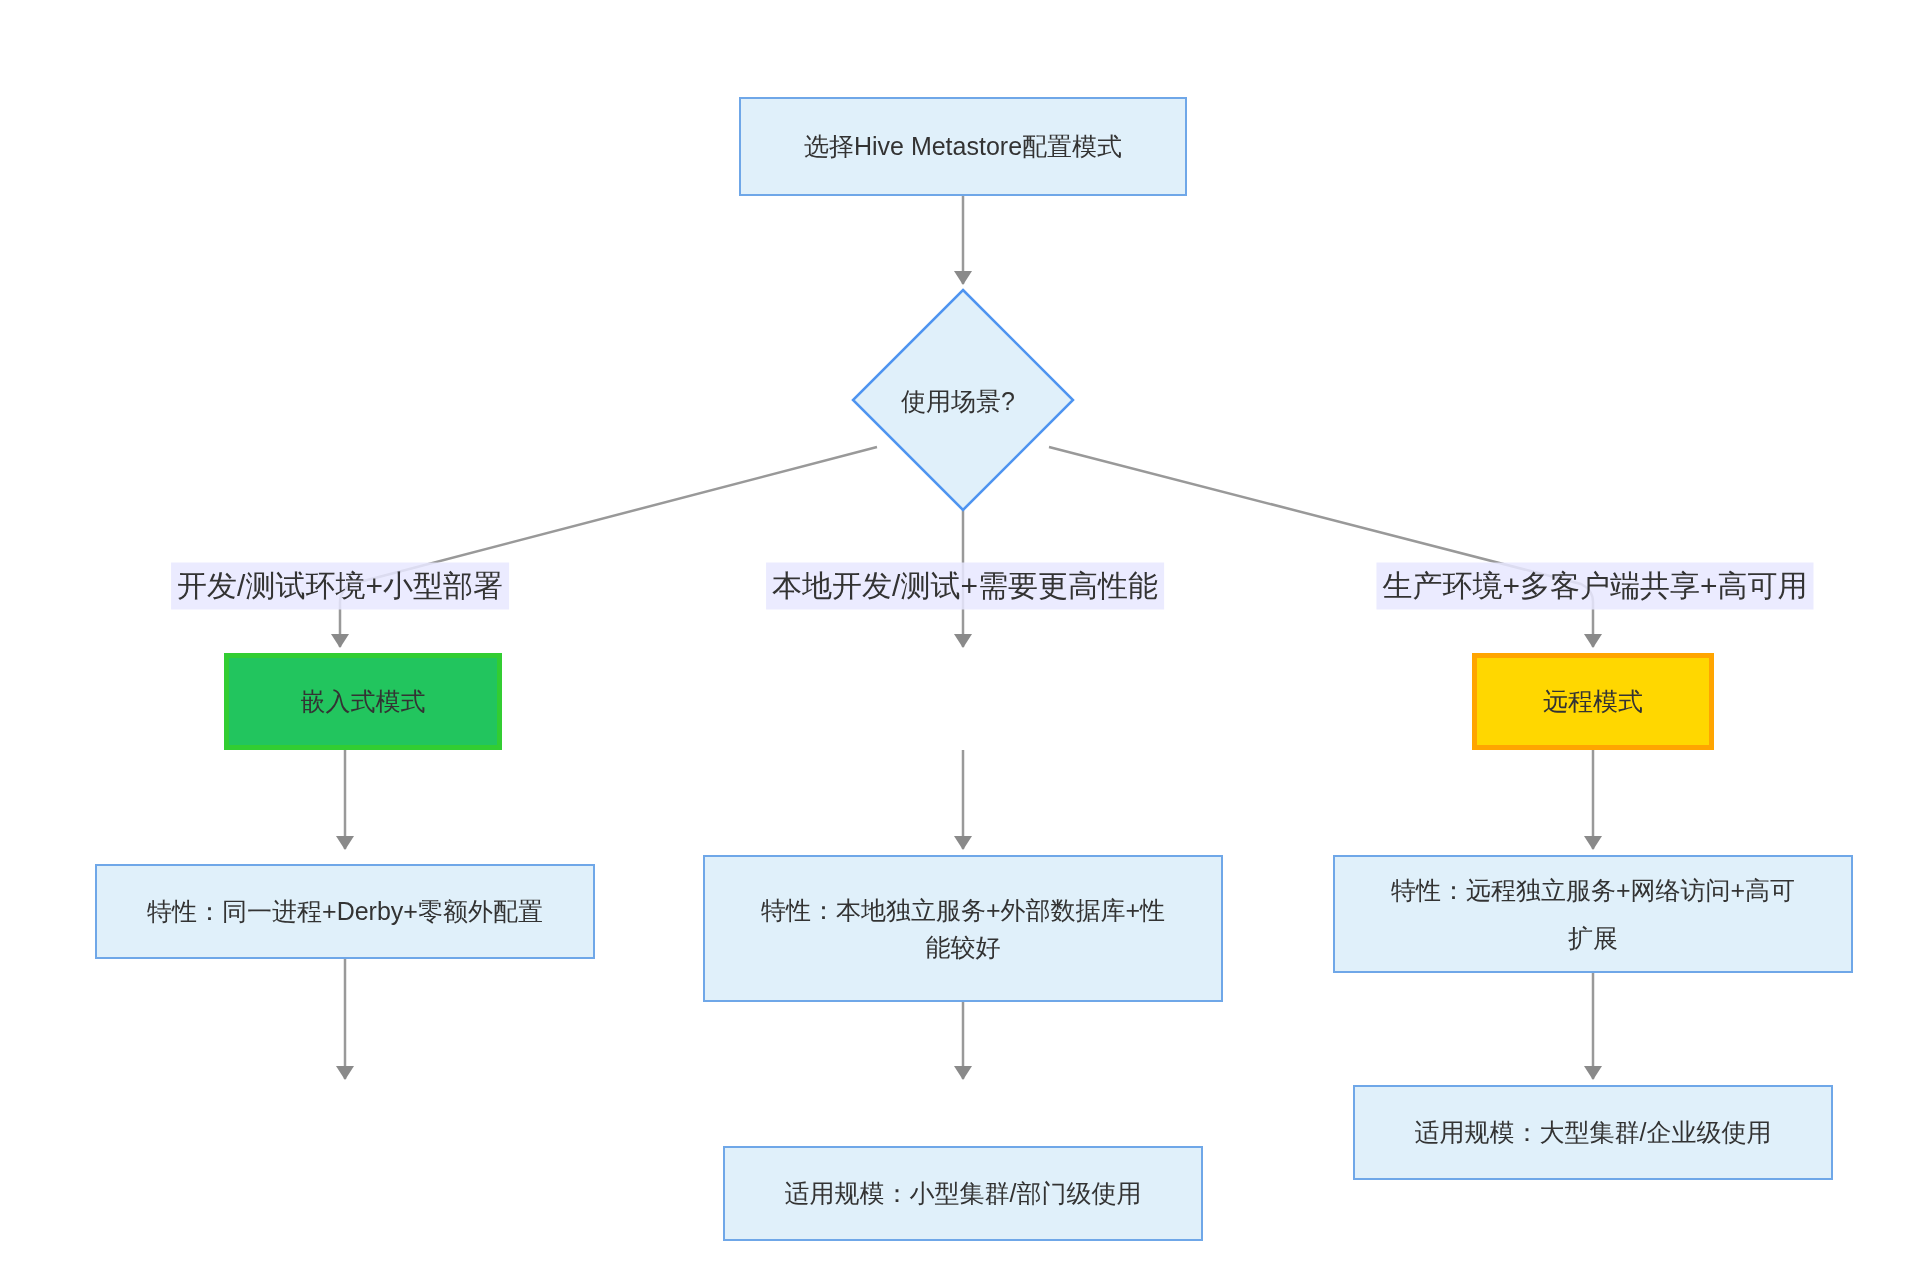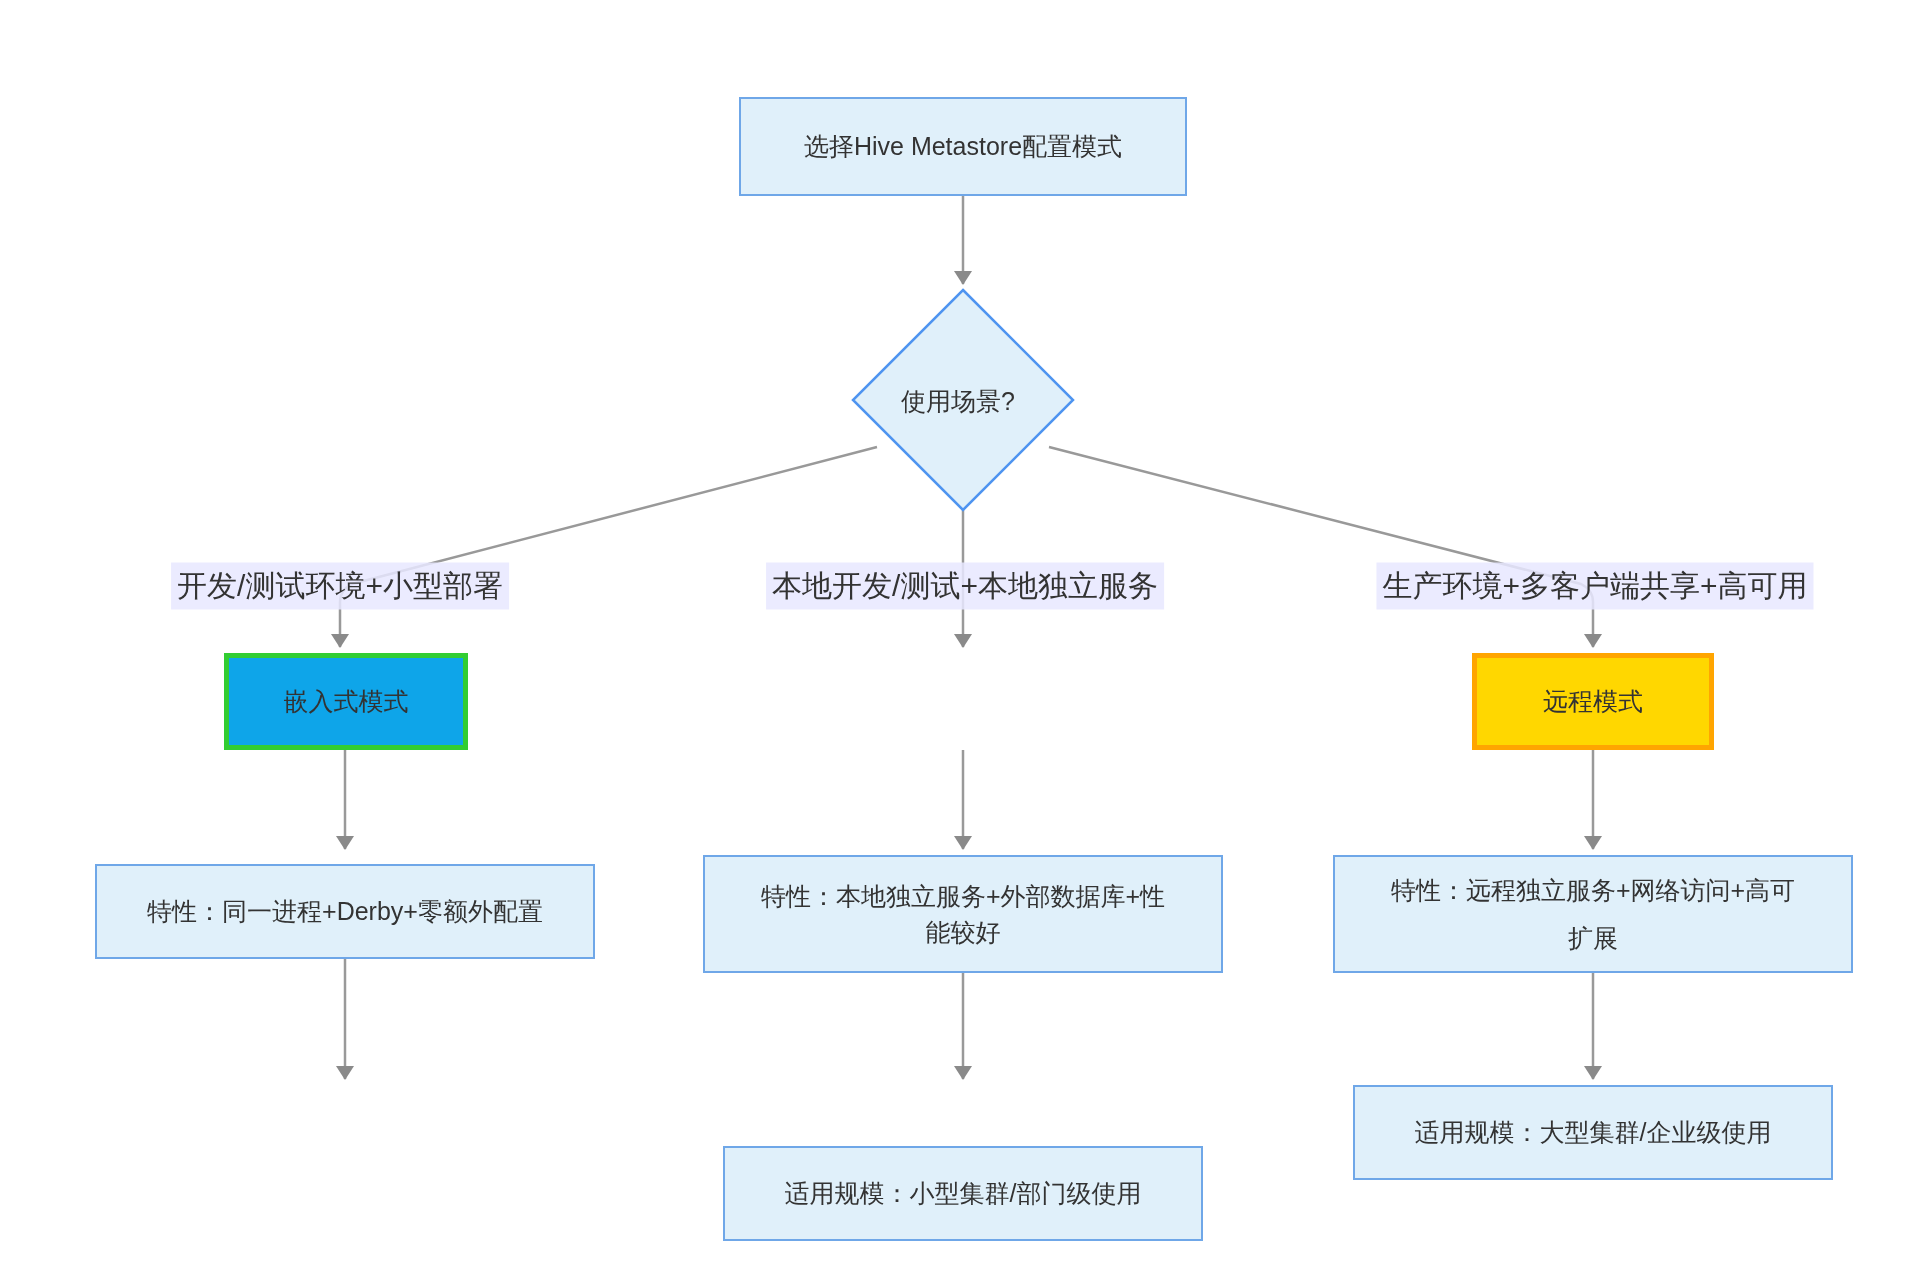--- a/index.html
+++ b/index.html
@@ -84,7 +84,7 @@
   <div class="diamond-label" style="left:853px;top:385px;width:210px;">使用场景?</div>
 
   <div class="edge-label" style="left:340px;top:586px;">开发/测试环境+小型部署</div>
-  <div class="edge-label" style="left:965px;top:586px;">本地开发/测试+本地独立服务</div>
+  <div class="edge-label" style="left:965px;top:586px;">本地开发/测试+需要更高性能</div>
   <div class="edge-label" style="left:1595px;top:586px;">生产环境+多客户端共享+高可用</div>
 
   <div class="node mode-node" style="left: 224px; top: 653px; width: 244px; height: 97px; background-color: #0ea5e9; border-color: rgb(50, 205, 50);">

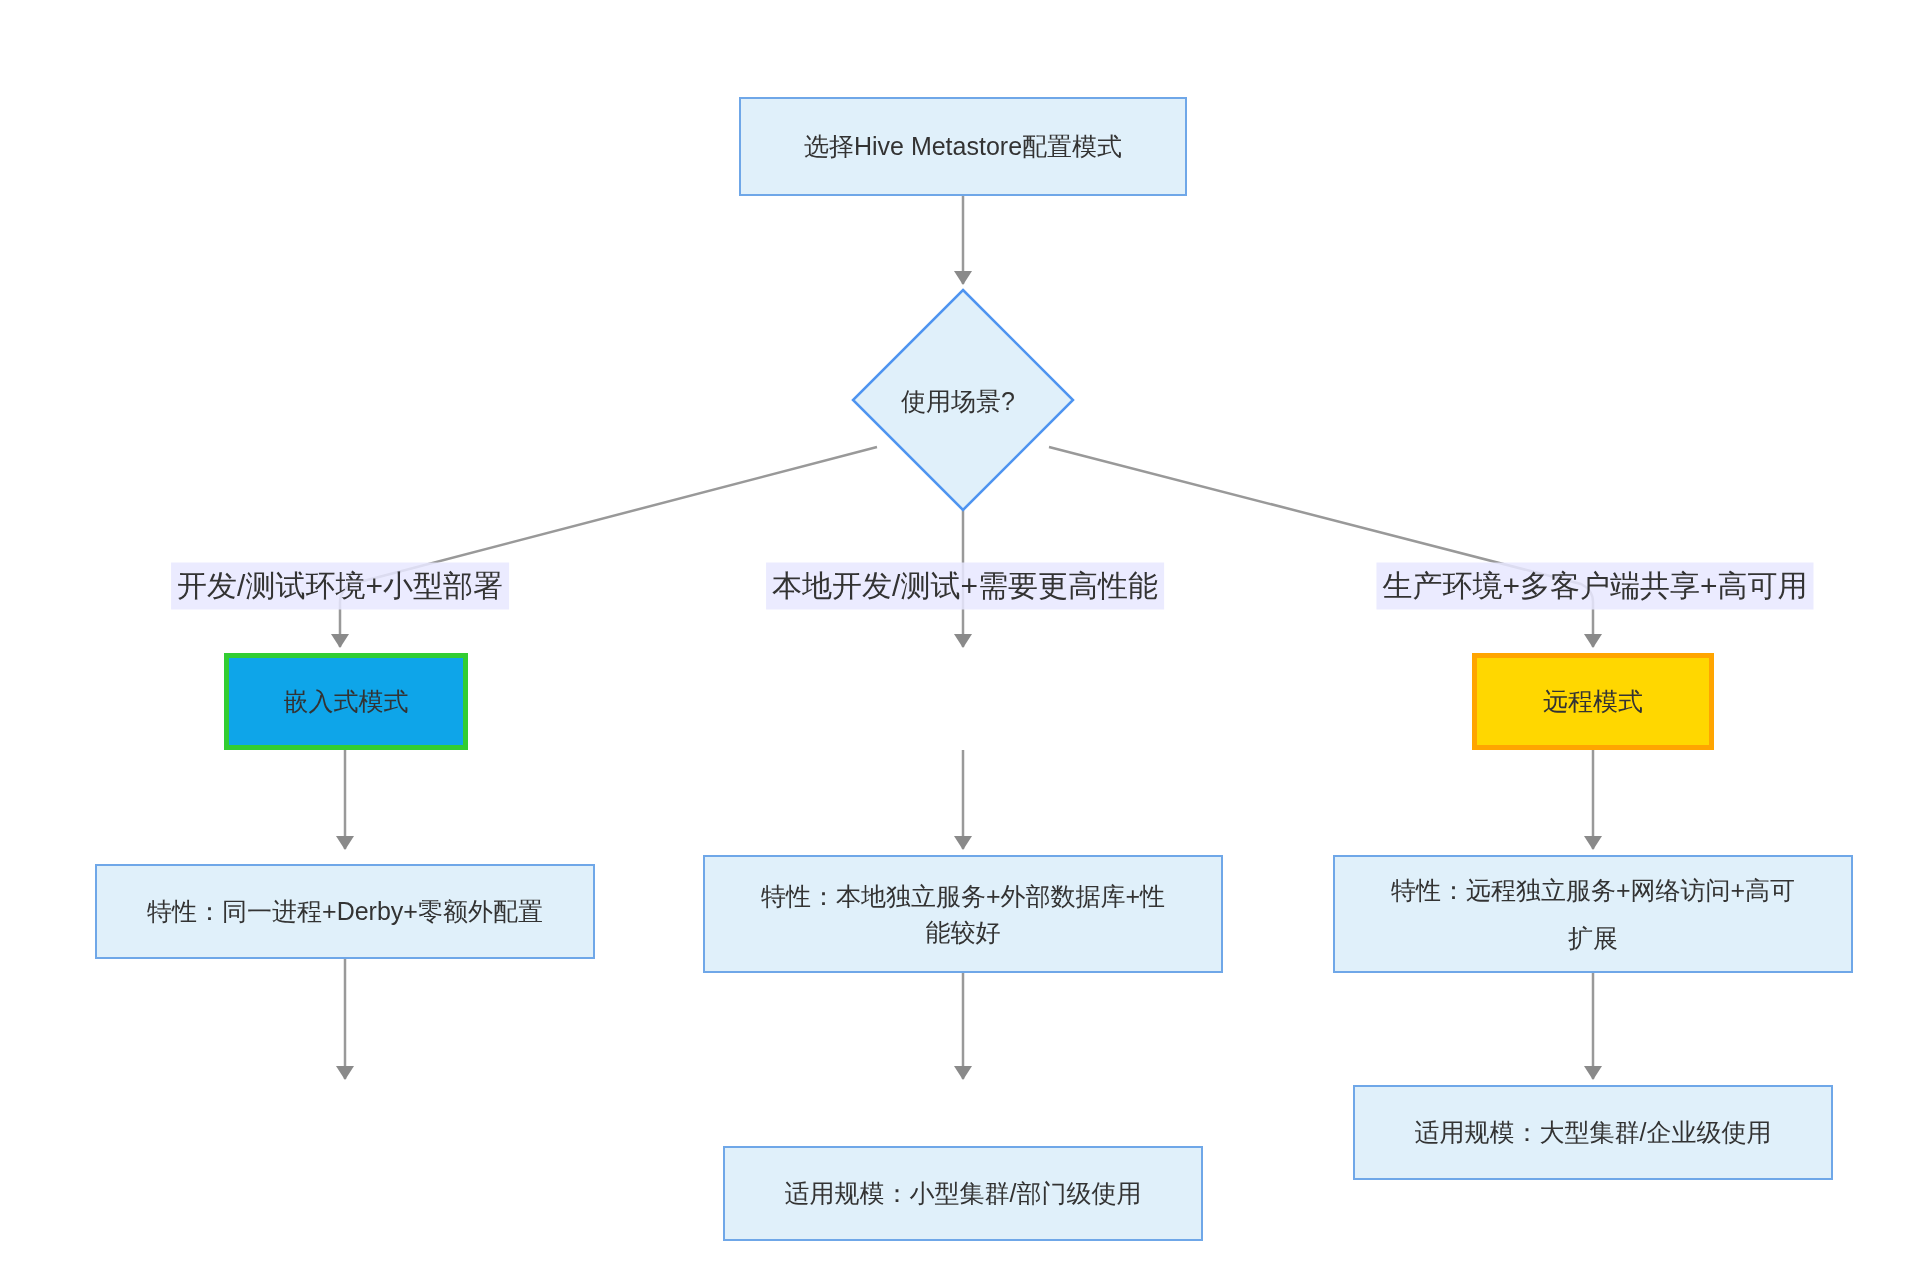--- a/index.html
+++ b/index.html
@@ -87,7 +87,7 @@
   <div class="edge-label" style="left:965px;top:586px;">本地开发/测试+需要更高性能</div>
   <div class="edge-label" style="left:1595px;top:586px;">生产环境+多客户端共享+高可用</div>
 
-  <div class="node mode-node" style="left: 224px; top: 653px; width: 244px; height: 97px; background-color: #0ea5e9; border-color: rgb(50, 205, 50);">
+  <div class="node mode-node" style="left: 224px; top: 653px; width: 278px; height: 97px; background-color: #22c55e; border-color: rgb(50, 205, 50);">
     <span>嵌入式模式</span>
   </div>
   <div class="node mode-node" style="left: 1472px; top: 653px; width: 242px; height: 97px; background-color: rgb(255, 215, 0); border-color: rgb(255, 165, 0);">

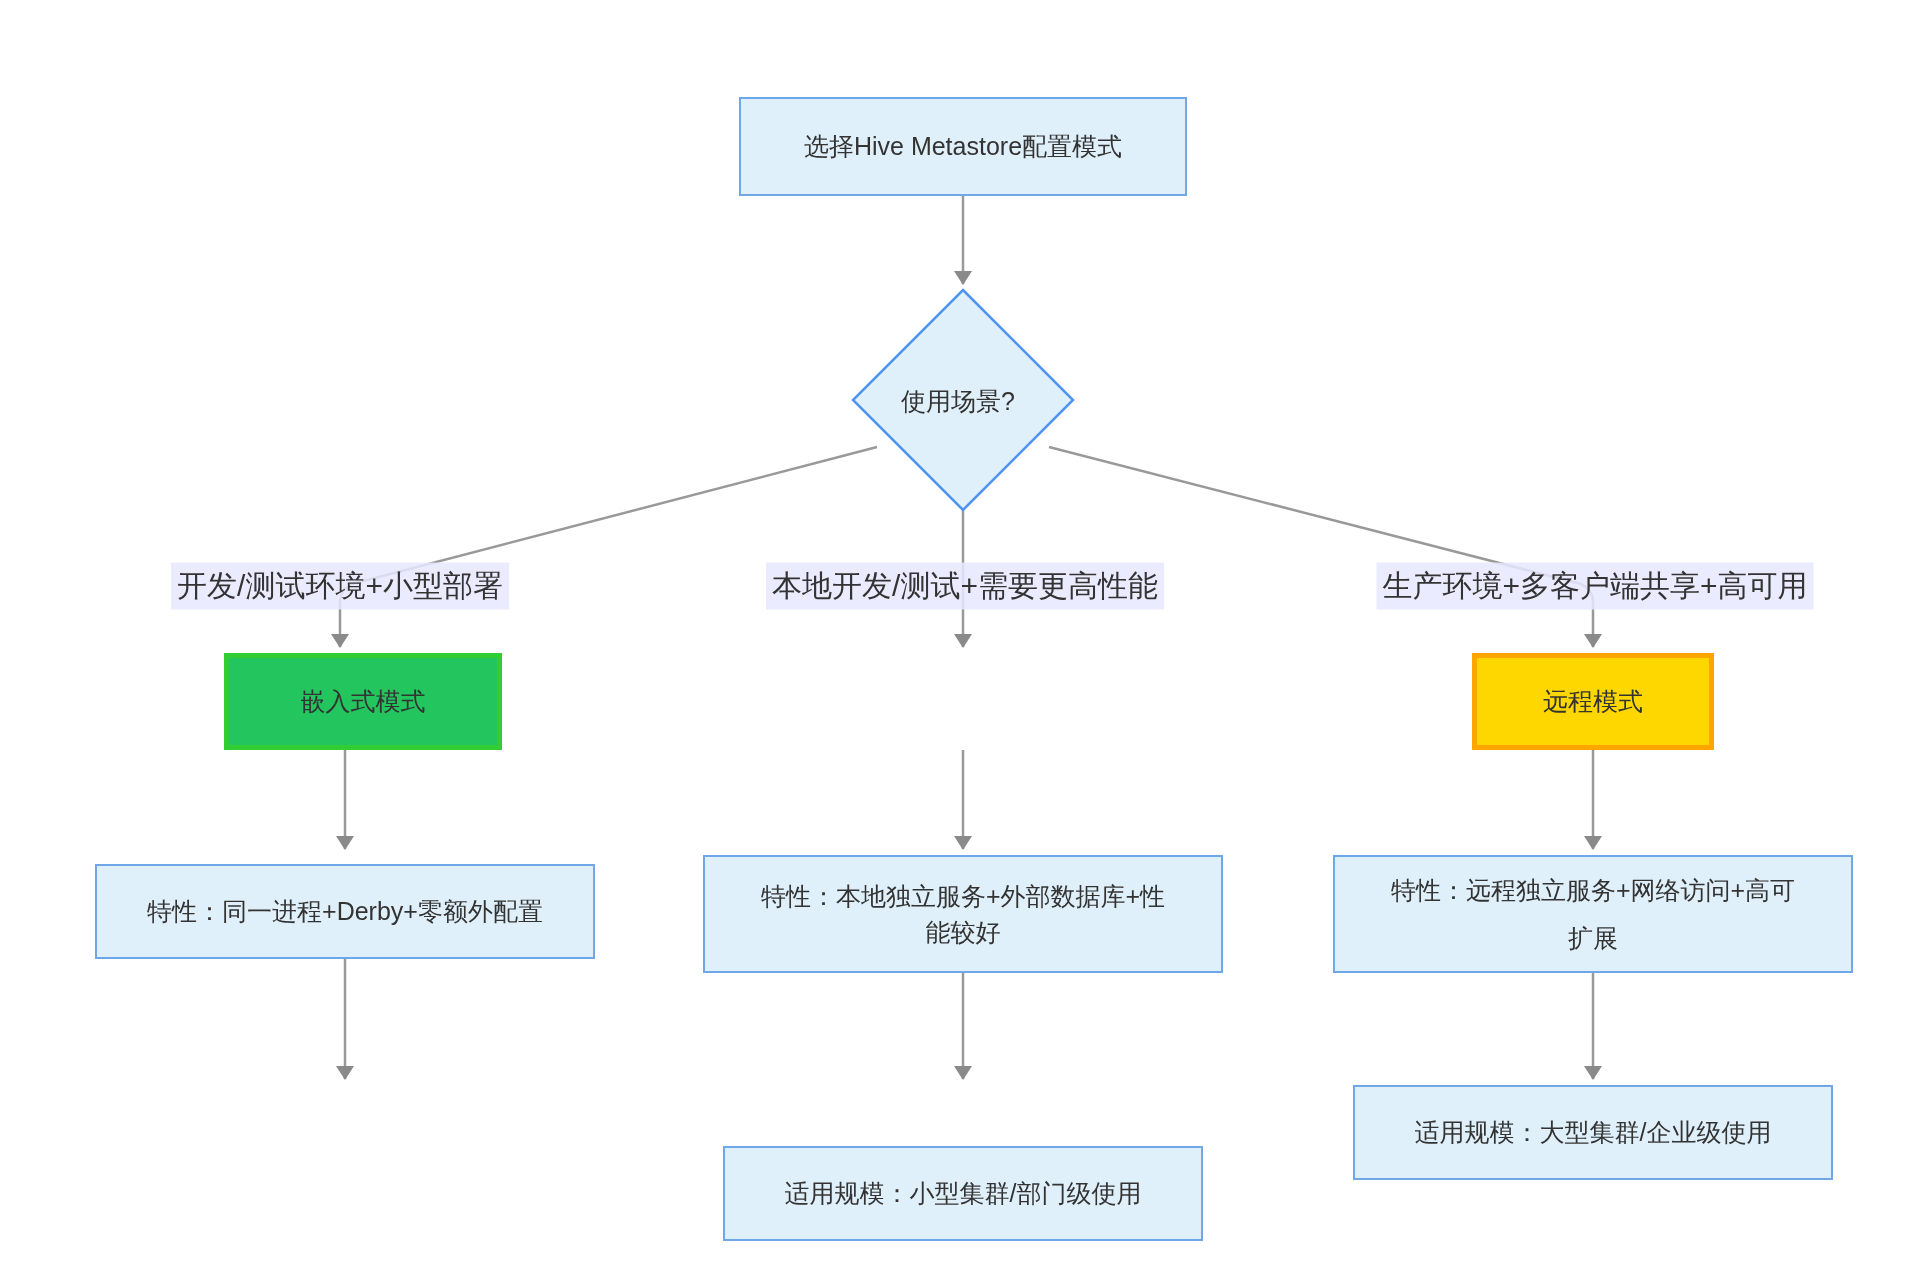--- a/index.html
+++ b/index.html
@@ -98,7 +98,7 @@
     <span class="feat-line">特性：同一进程+Derby+零额外配置</span>
     <span class="feat-line"></span>
   </div>
-  <div class="node" style="left:703px;top:855px;width:520px;height:118px;">
+  <div class="node" style="left:703px;top:855px;width:520px;height:147px;">
     <span class="feat-line">特性：本地独立服务+外部数据库+性</span>
     <span class="feat-line">能较好</span>
   </div>

